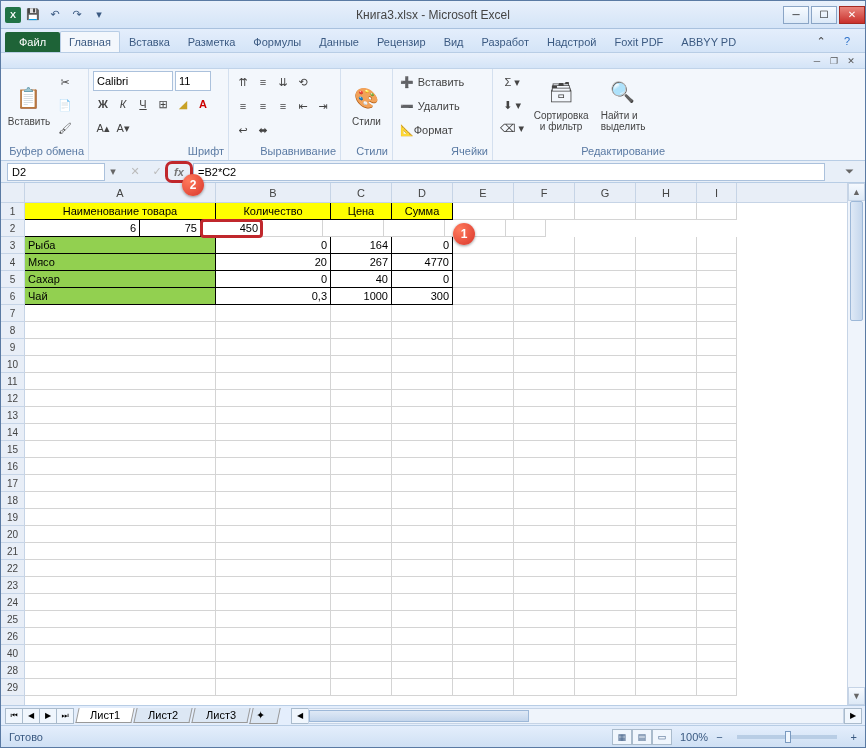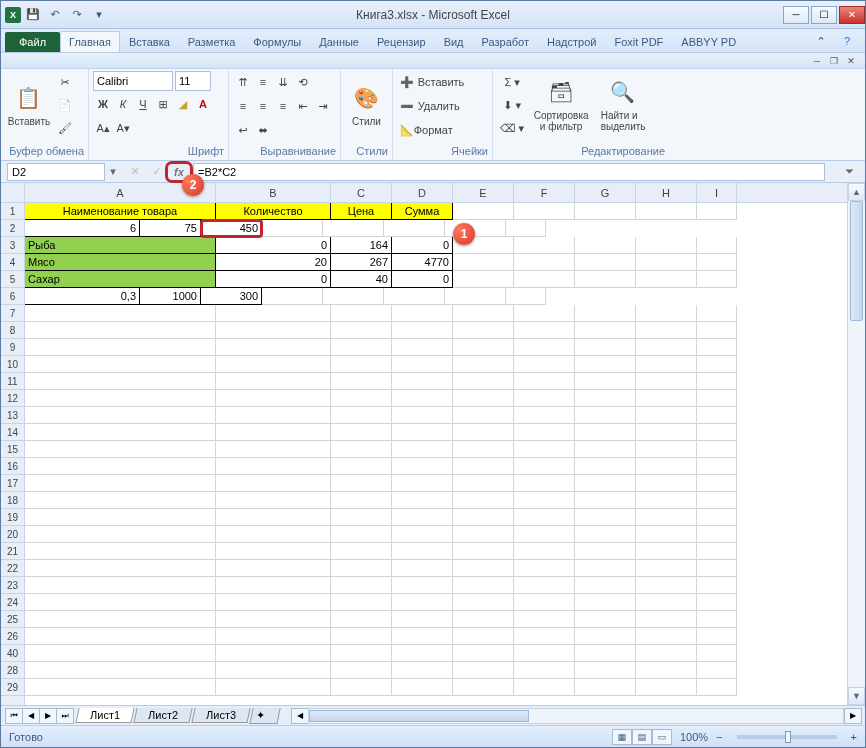--- a/index.html
+++ b/index.html
@@ -358,6 +358,7 @@
           <div class="cell cI"></div>
         </div>
         <div class="row">
+          <div class="cell cA green-cell">Чай</div>
           <div class="cell cB data-cell">0,3</div>
           <div class="cell cC data-cell">1000</div>
           <div class="cell cD data-cell">300</div>

